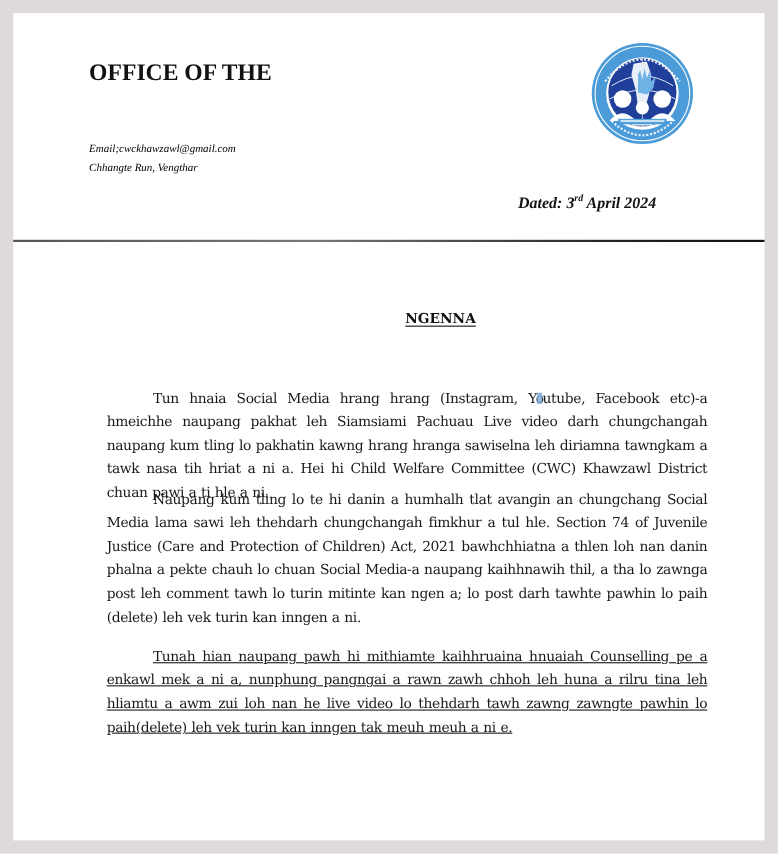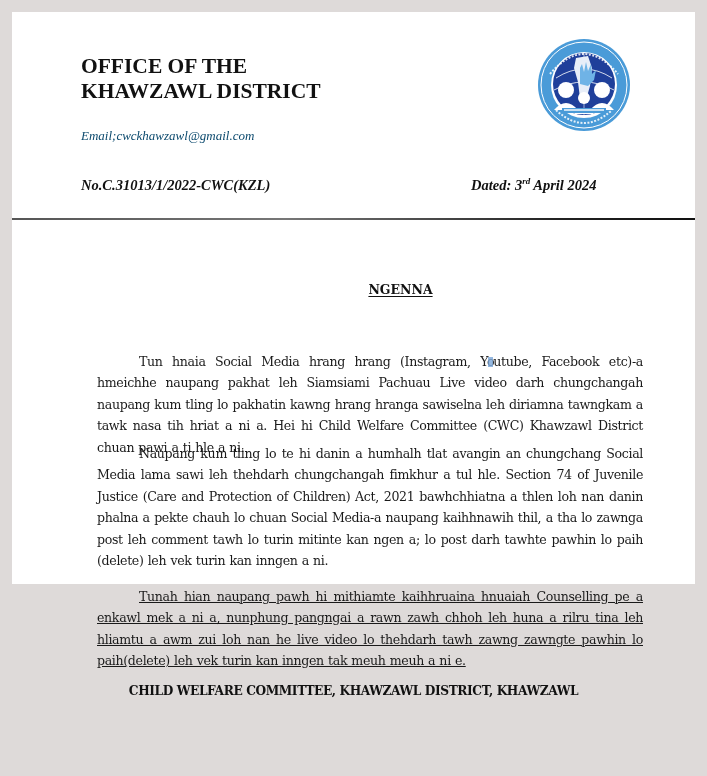--- a/index.html
+++ b/index.html
@@ -12,7 +12,7 @@
     .page {
       position: absolute;
       left: 12px; top: 12px;
-      width: 683px; height: 572px;
+      width: 683px; height: 752px;
       background: #ffffff;
     }
     .header-title {

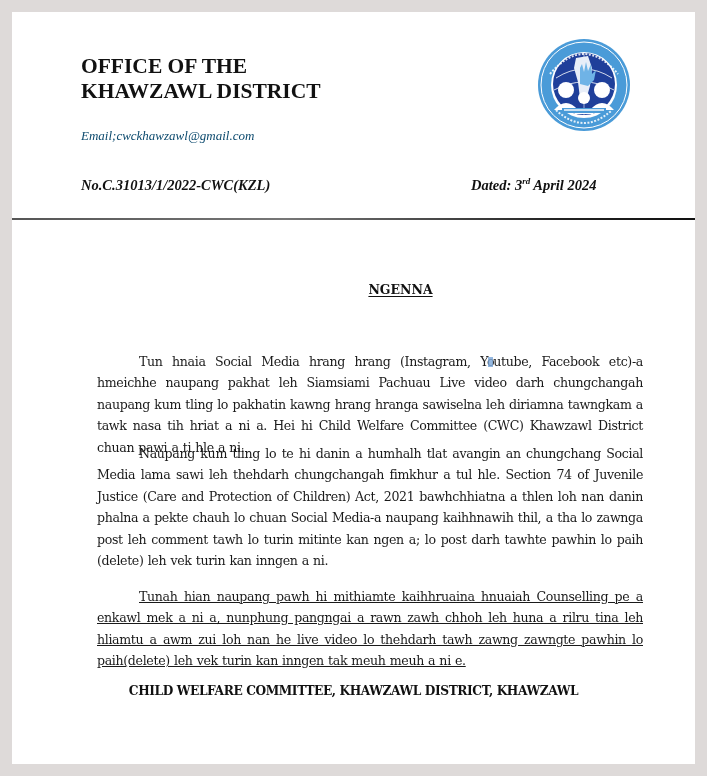--- a/index.html
+++ b/index.html
@@ -118,7 +118,6 @@
 
   <div class="header-title">
     <div>OFFICE OF THE</div>
-    <div>KHAWZAWL DISTRICT</div>
   </div>
 
   <div class="header-contact">

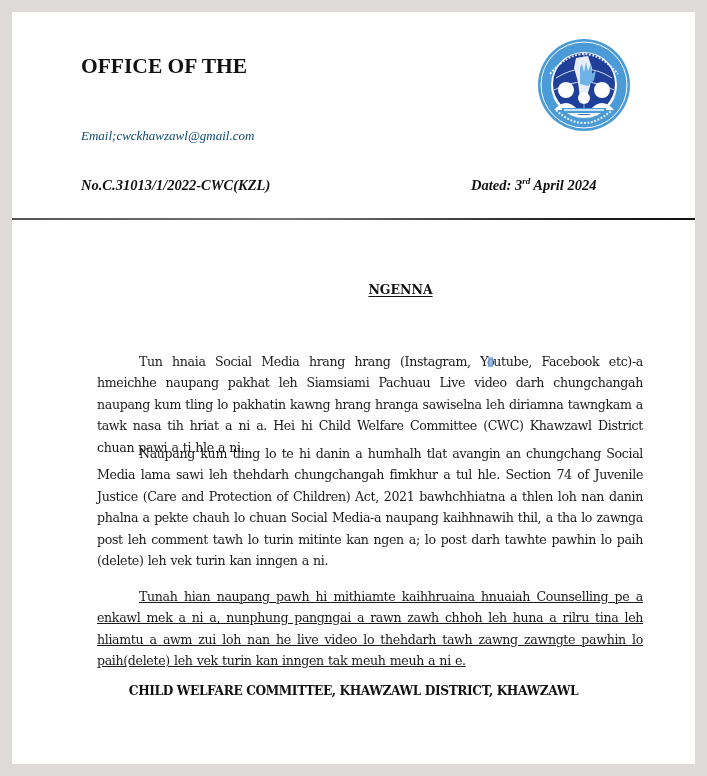--- a/index.html
+++ b/index.html
@@ -31,9 +31,9 @@
       left: 69px; top: 115px;
       font-family: "Liberation Serif", serif;
       font-style: italic;
-      font-size: 13px;
+      font-size: 10px;
       line-height: 17px;
-      color: #0c4a6e;
+      color: #000000;
     }
     .ref-no {
       position: absolute;

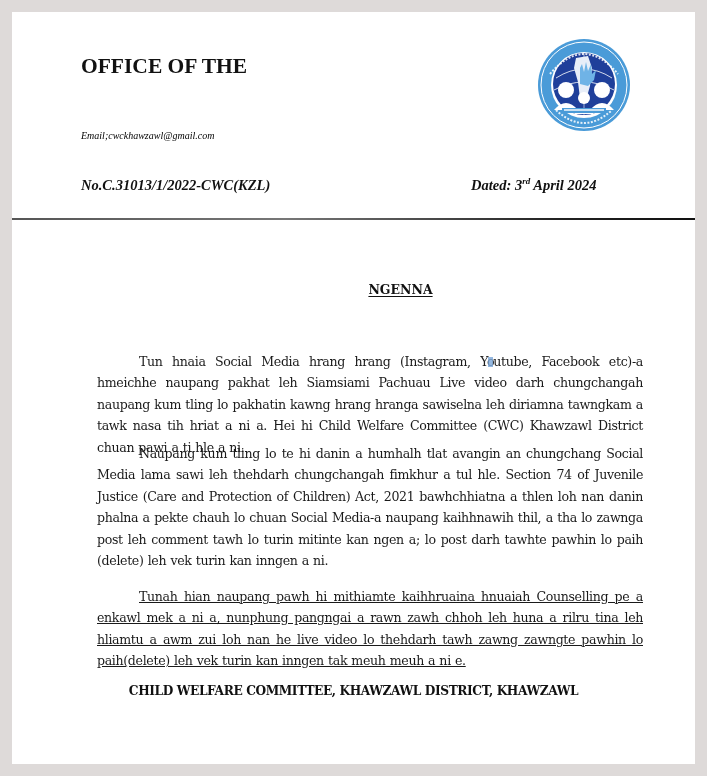--- a/index.html
+++ b/index.html
@@ -122,6 +122,7 @@
 
   <div class="header-contact">
     <div>Email;cwckhawzawl@gmail.com</div>
+    <div>Chhangte Run, Vengthar</div>
   </div>
 
   <div class="ref-no">No.C.31013/1/2022-CWC(KZL)</div>

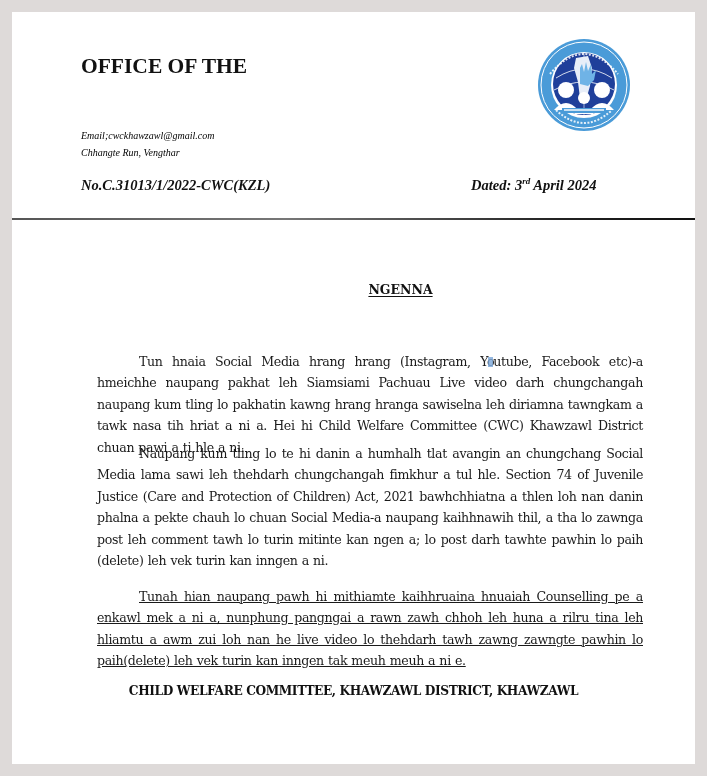--- a/index.html
+++ b/index.html
@@ -125,7 +125,6 @@
     <div>Chhangte Run, Vengthar</div>
   </div>
 
-  <div class="ref-no">No.C.31013/1/2022-CWC(KZL)</div>
 
   <div class="dated"><span>Dated: 3</span><sup>rd</sup><span> April 2024</span></div>
 

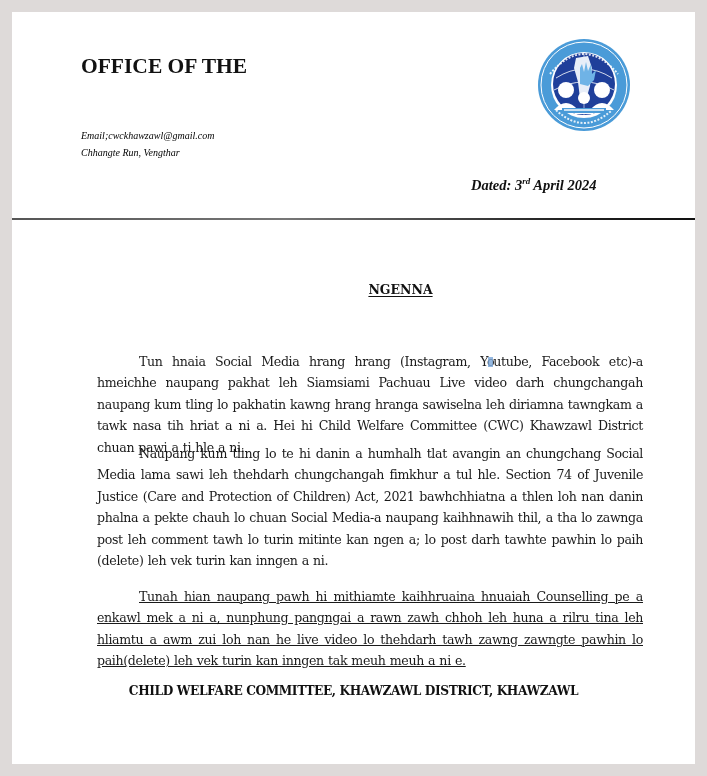--- a/index.html
+++ b/index.html
@@ -167,7 +167,6 @@
 
   <p class="body-text p3">Tunah hian naupang pawh hi mithiamte kaihhruaina hnuaiah Counselling pe a enkawl mek a ni a, nunphung pangngai a rawn zawh  chhoh leh huna a rilru tina leh hliamtu a awm zui loh nan he live video lo thehdarh tawh zawng zawngte pawhin lo paih(delete) leh vek turin kan inngen tak meuh meuh a ni e.</p>
 
-  <div class="signature">CHILD WELFARE COMMITTEE, KHAWZAWL DISTRICT, KHAWZAWL</div>
 </div>
 
 </body></html>

